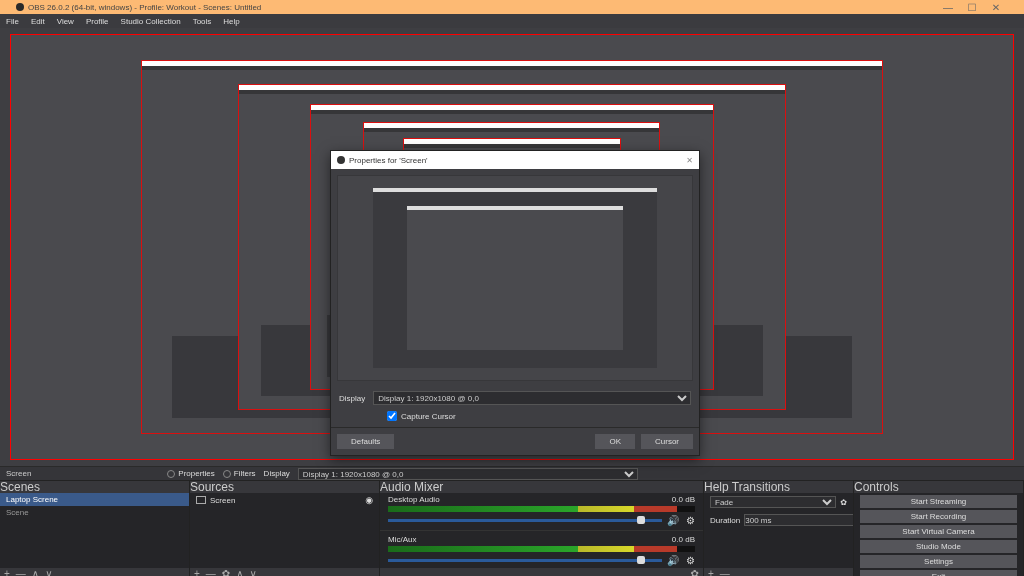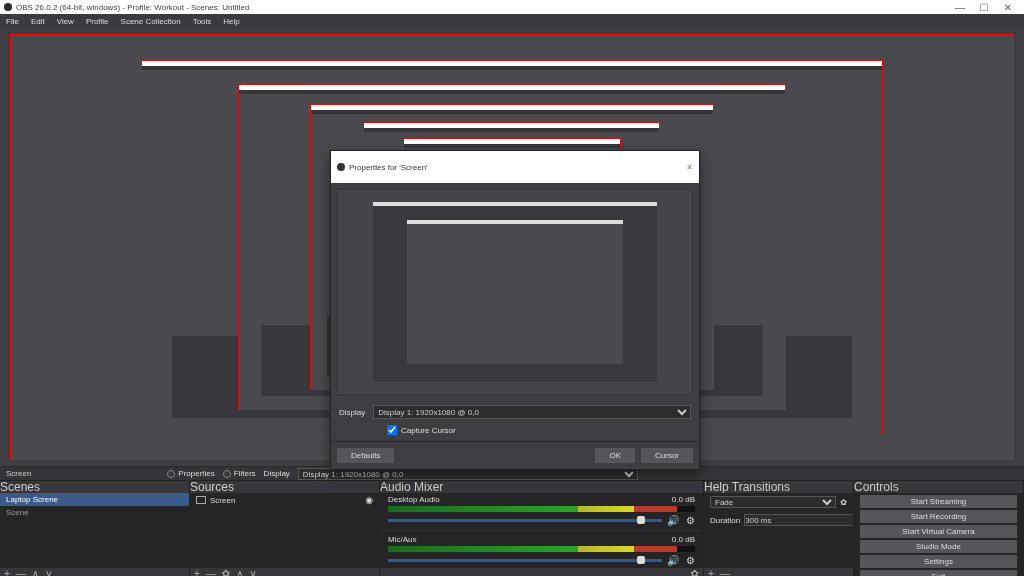--- a/index.html
+++ b/index.html
@@ -4,7 +4,7 @@
 <style>
   * { margin: 0; padding: 0; box-sizing: border-box; }
   html, body { width: 1024px; height: 576px; overflow: hidden; font-family: "Segoe UI", Arial, sans-serif; background: #3e3e42; color: #ddd; font-size: 9px; }
-  .titlebar { height: 14px; background: #ffffff; color: #444; display: flex; align-items: center; padding: 0 4px; font-size: 8px; }
+  .titlebar { height: 14px; background: #fdba74; color: #444; display: flex; align-items: center; padding: 0 16px; font-size: 8px; }
   .titlebar .obs-ico { width: 8px; height: 8px; border-radius: 50%; background: #2a2a2a; margin-right: 4px; }
   .titlebar .spacer { flex: 1; }
   .titlebar .winbtn { width: 24px; text-align: center; color: #666; font-size: 10px; cursor: pointer; }

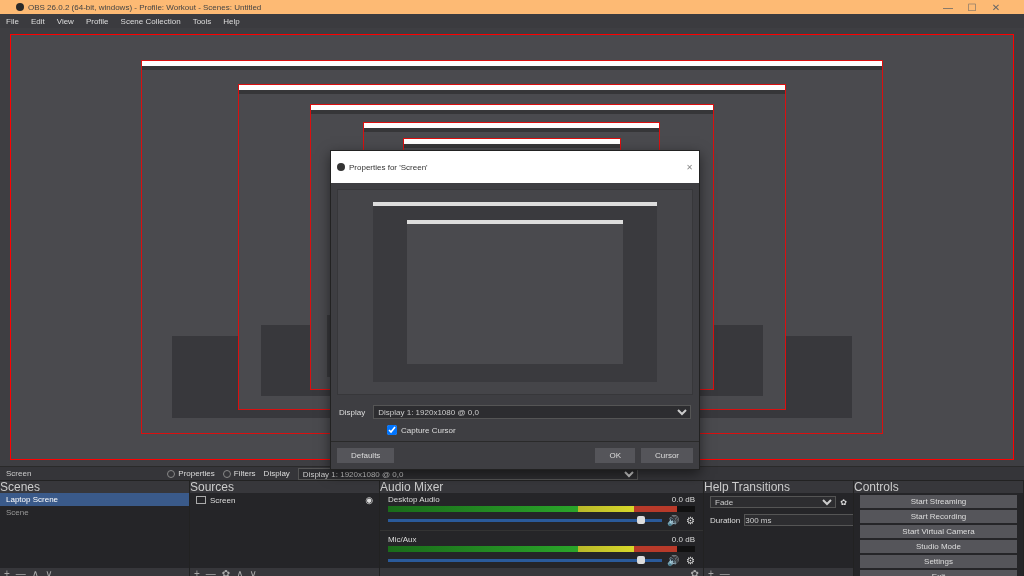--- a/index.html
+++ b/index.html
@@ -99,7 +99,7 @@
   <span>Edit</span>
   <span>View</span>
   <span>Profile</span>
-  <span>Scene Collection</span>
+  <span>Studio Collection</span>
   <span>Tools</span>
   <span>Help</span>
 </div>

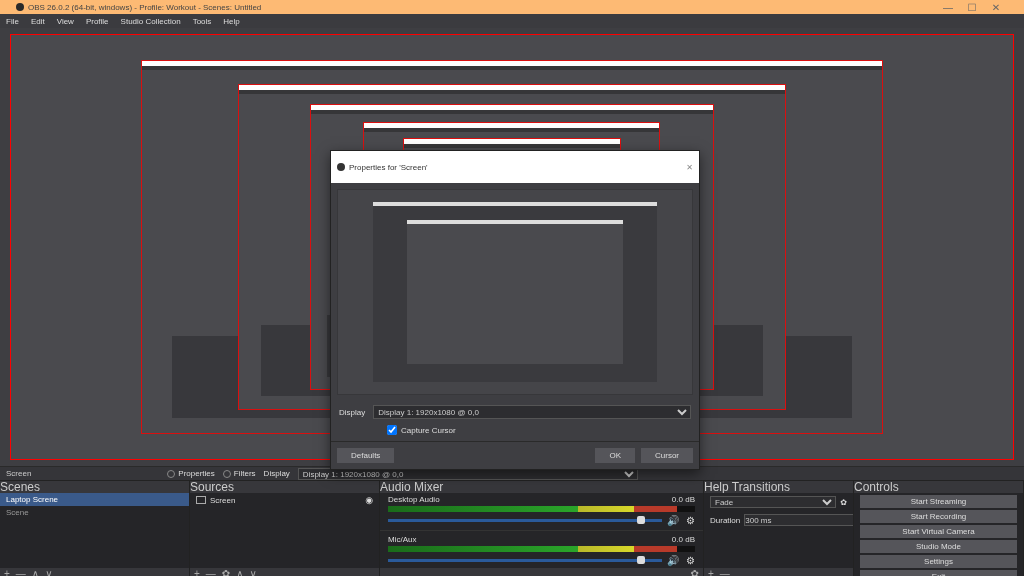--- a/index.html
+++ b/index.html
@@ -19,7 +19,7 @@
   .nest .npanel { position:absolute; bottom:4%; left:4%; right:4%; height:22%; background:#2d2d30; opacity:.6;}
   
   .dialog { position: absolute; left: 330px; top: 122px; width: 370px; background: #4a4a4e; border: 1px solid #222; box-shadow: 0 4px 12px rgba(0,0,0,.5); z-index: 50; }
-  .dialog .dtitle { height: 32px; background: #fff; color: #333; display: flex; align-items: center; padding: 0 6px; font-size: 8px; }
+  .dialog .dtitle { height: 18px; background: #fff; color: #333; display: flex; align-items: center; padding: 0 6px; font-size: 8px; }
   .dialog .dtitle .dico { width: 8px; height: 8px; border-radius:50%; background:#333; margin-right:4px;}
   .dialog .dtitle .spacer { flex:1; }
   .dialog .dtitle .x { color:#888; cursor:pointer; }

